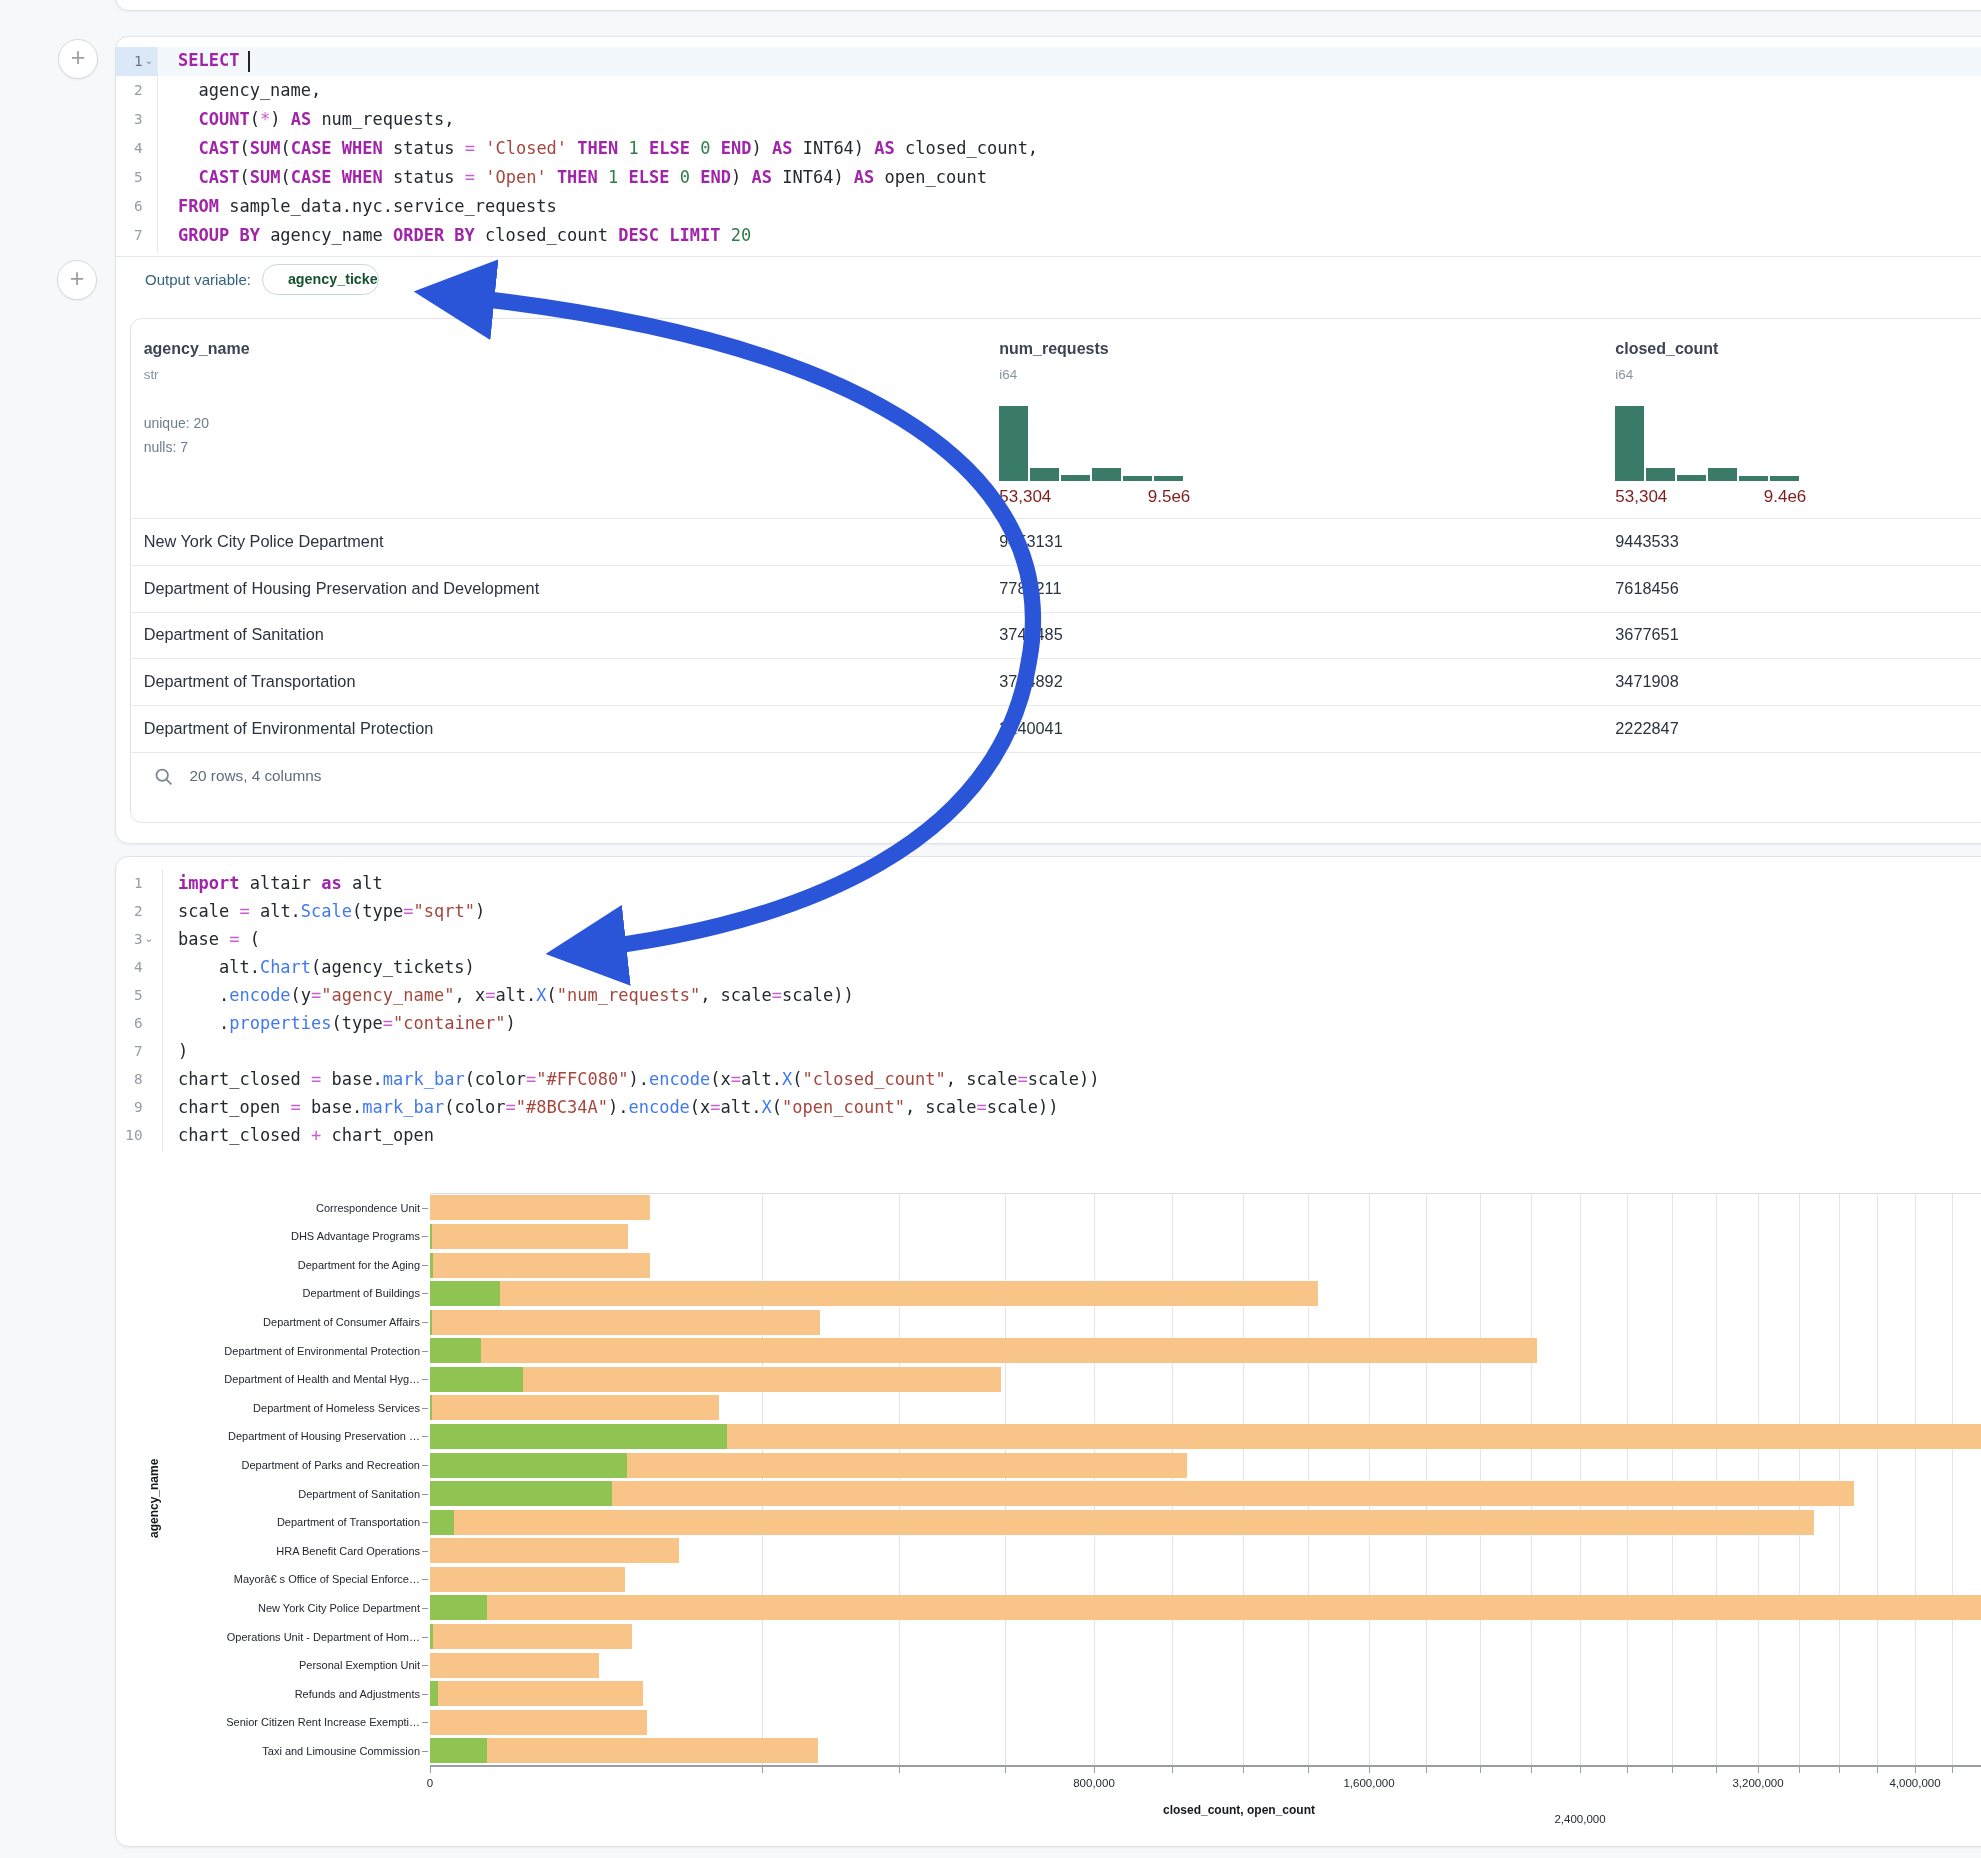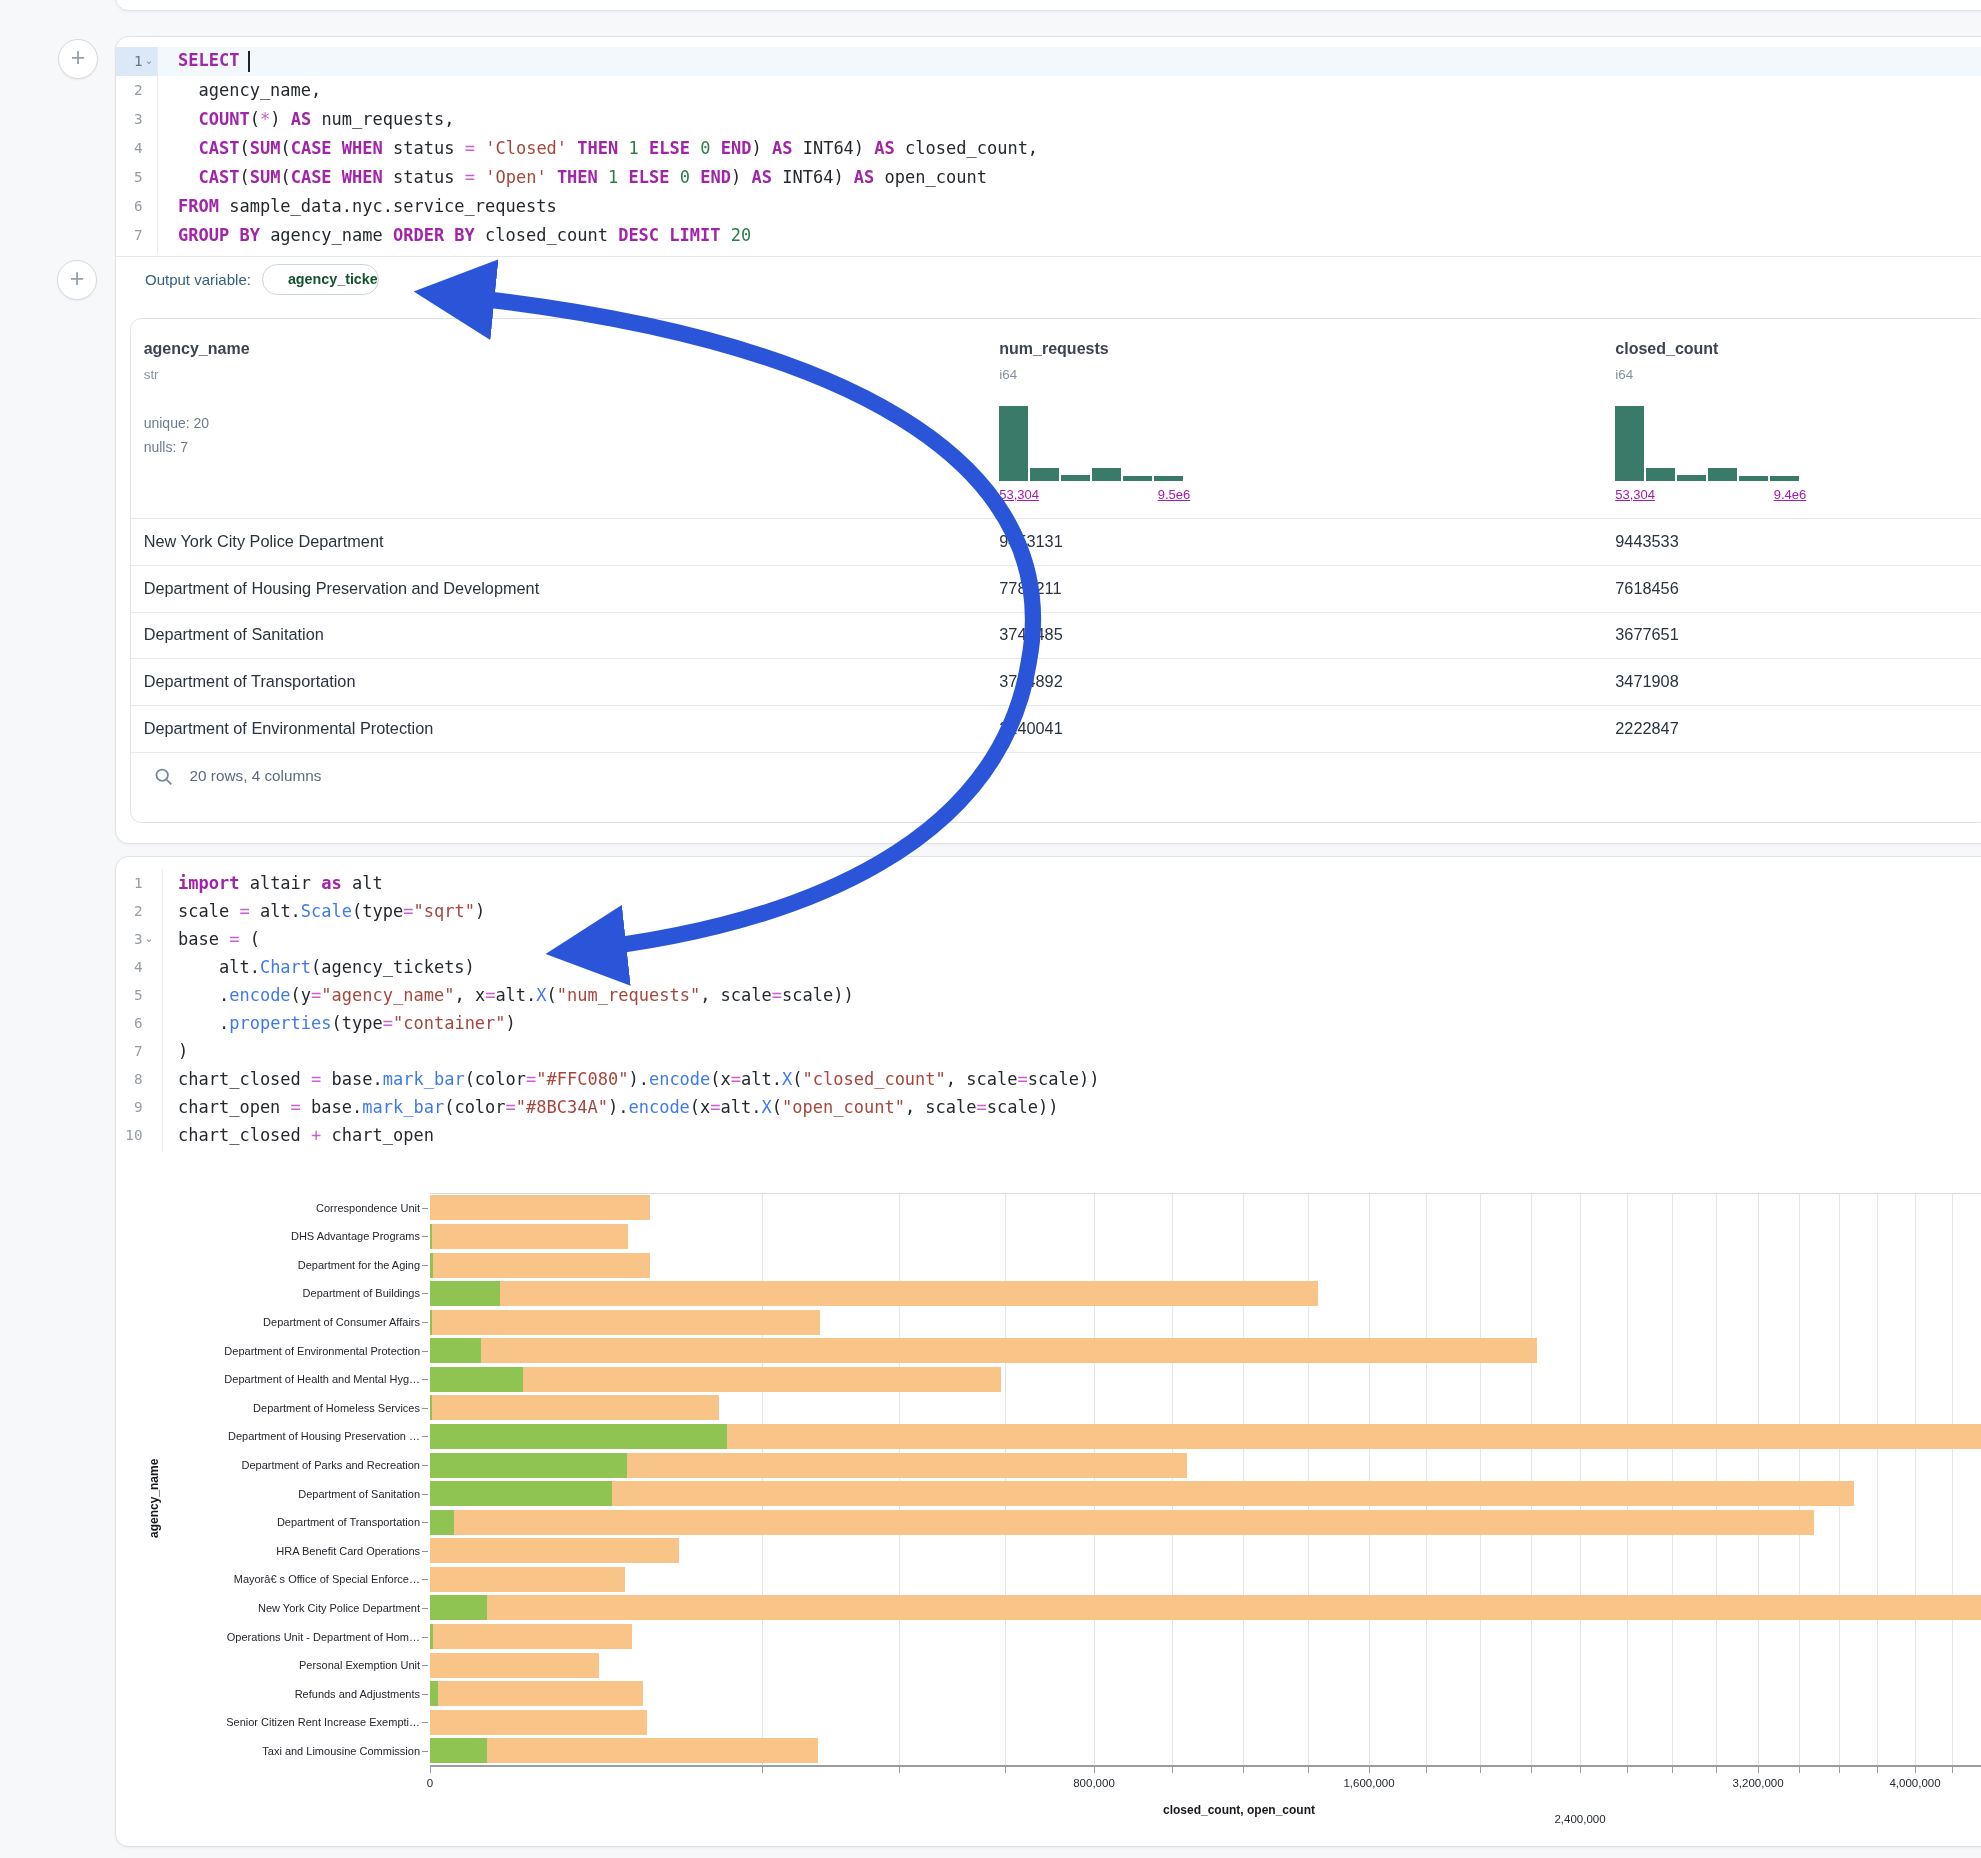--- a/index.html
+++ b/index.html
@@ -53,7 +53,7 @@
   .col-stat{position:absolute;font-size:14px;color:#707c8b;}
   .hist{position:absolute;display:flex;align-items:flex-end;gap:1.9px;}
   .hist .hbar{background:#3a7a69;}
-  .hist-axis{position:absolute;display:flex;justify-content:space-between;font-size:13px;color:#a21caf;text-decoration:underline;}
+  .hist-axis{position:absolute;display:flex;justify-content:space-between;font-size:17px;color:#7f1d1d;}
   .trow-sep{position:absolute;left:0;right:0;height:1px;background:#e6e9ed;}
   .tcell{position:absolute;font-size:16.3px;color:#2a3340;white-space:nowrap;}
   .tbl-footer{position:absolute;display:flex;align-items:center;gap:15.3px;font-size:15.3px;color:#5e6b7c;}

